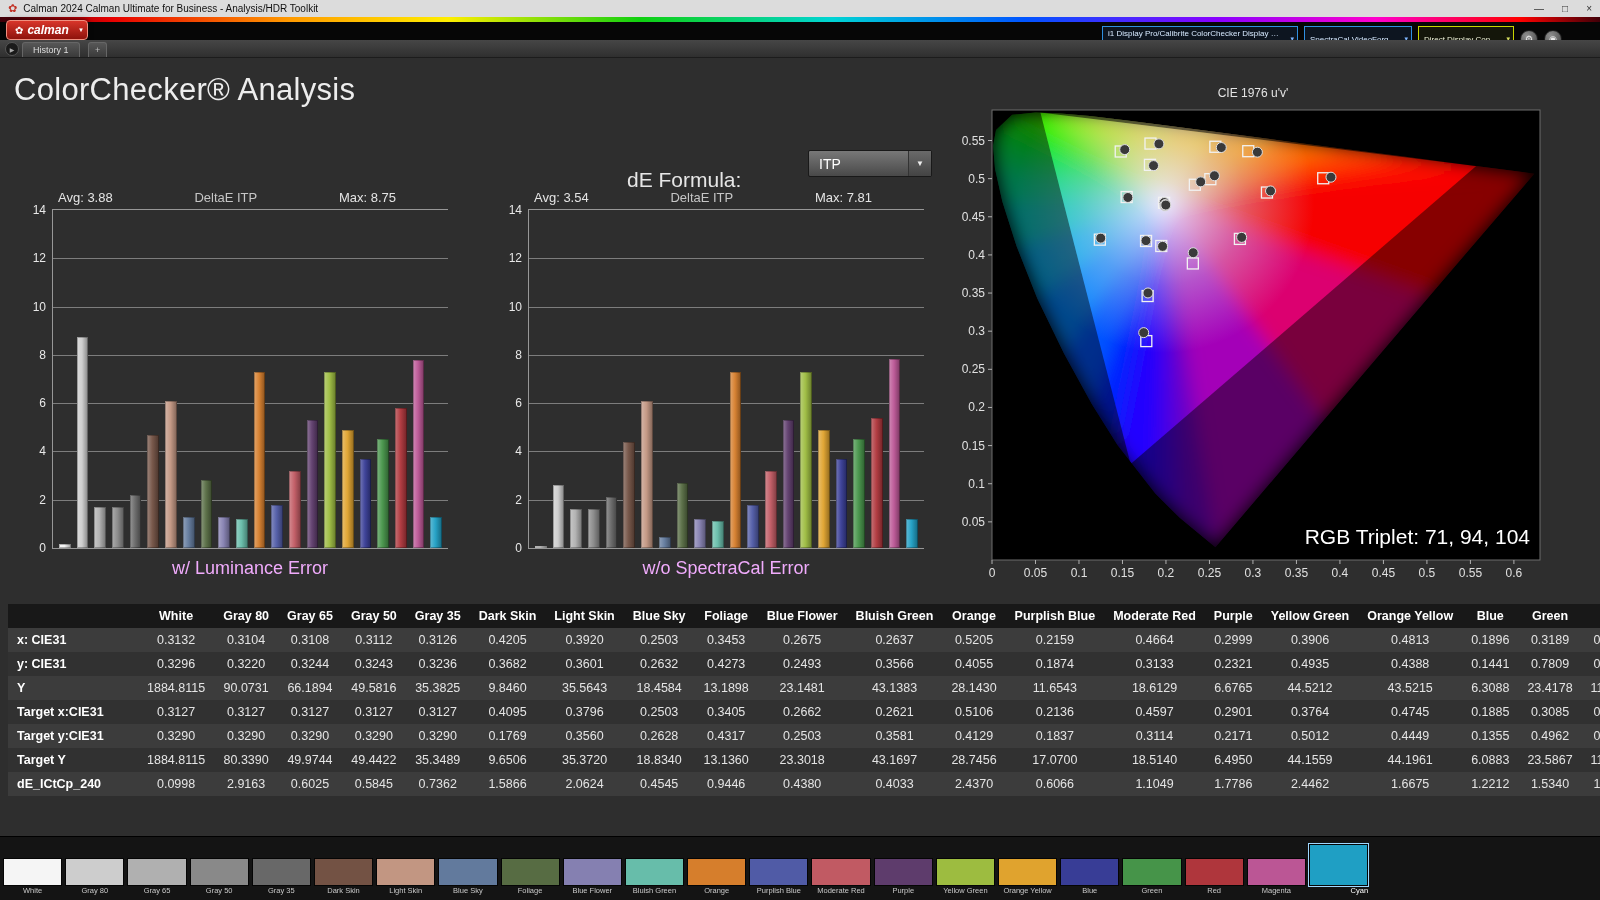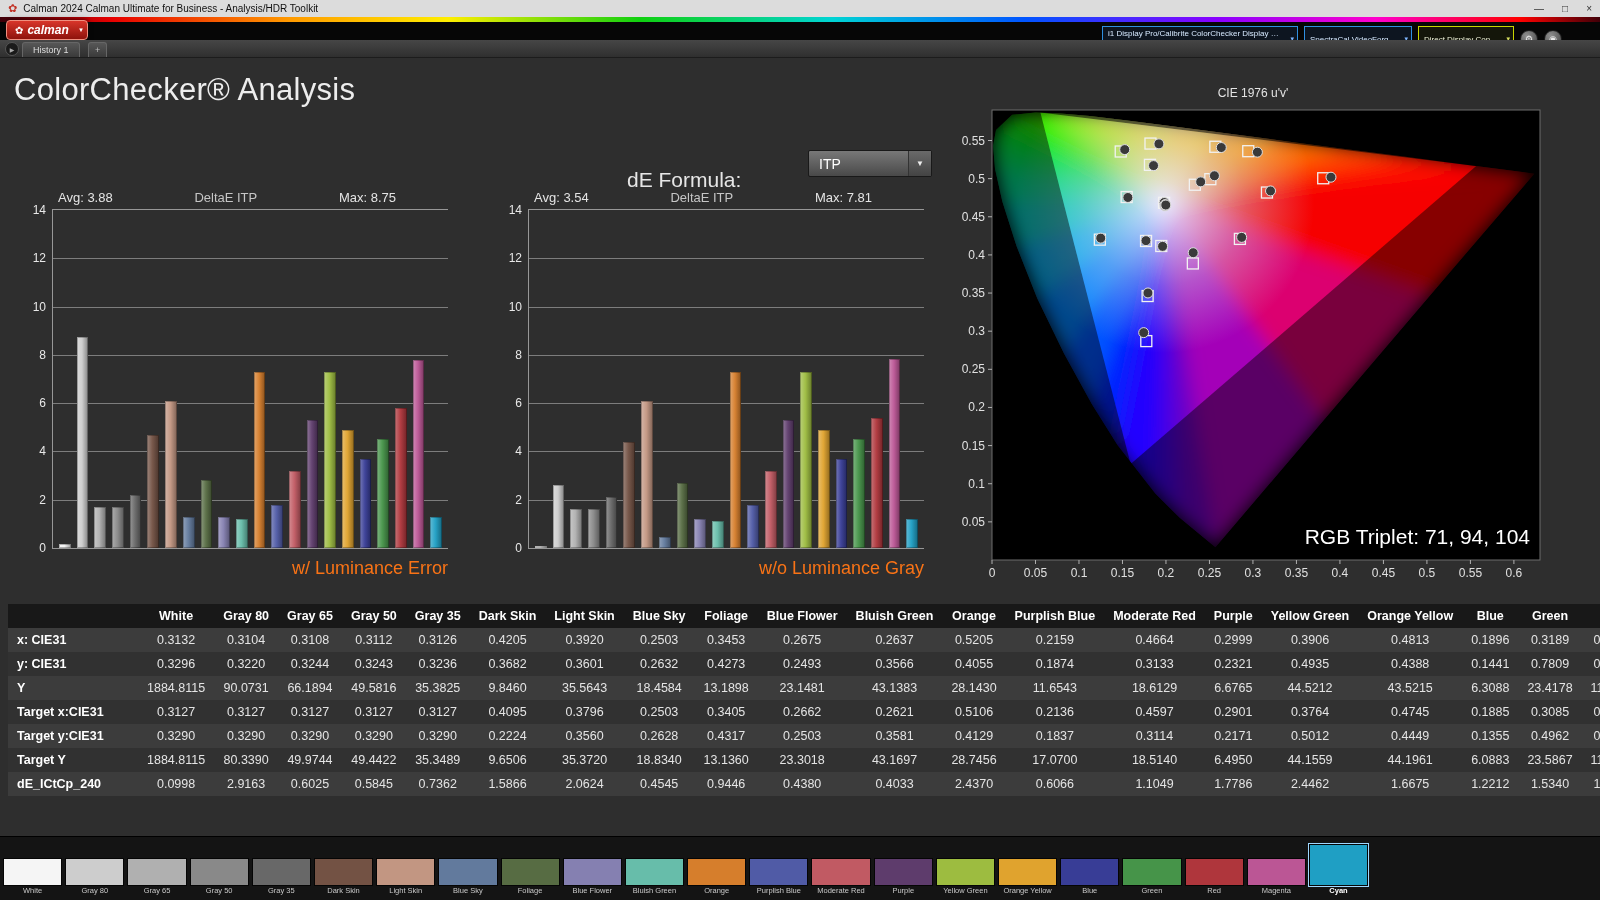--- a/index.html
+++ b/index.html
@@ -53,7 +53,7 @@
   .ytick{position:absolute;right:calc(100% + 7px);transform:translateY(-50%);font-size:12px;color:#e8e8e8;line-height:1;}
   .bars{position:absolute;left:0;right:0;top:0;bottom:0;display:flex;align-items:flex-end;gap:6px;padding:0 6px;}
   .bar{flex:1;min-width:0;background-image:linear-gradient(90deg,rgba(255,255,255,.30),rgba(255,255,255,.04) 45%,rgba(0,0,0,.35));box-shadow:inset 0 0 0 1px rgba(0,0,0,.28);}
-  .chart-xlabel{margin-left:34px;margin-top:9px;text-align:right;font-size:18px;color:#f97316;}
+  .chart-xlabel{margin-left:34px;margin-top:9px;text-align:center;font-size:18px;color:#f0abfc;}
 
   
   .cie-panel{position:absolute;left:950px;top:86px;width:606px;}

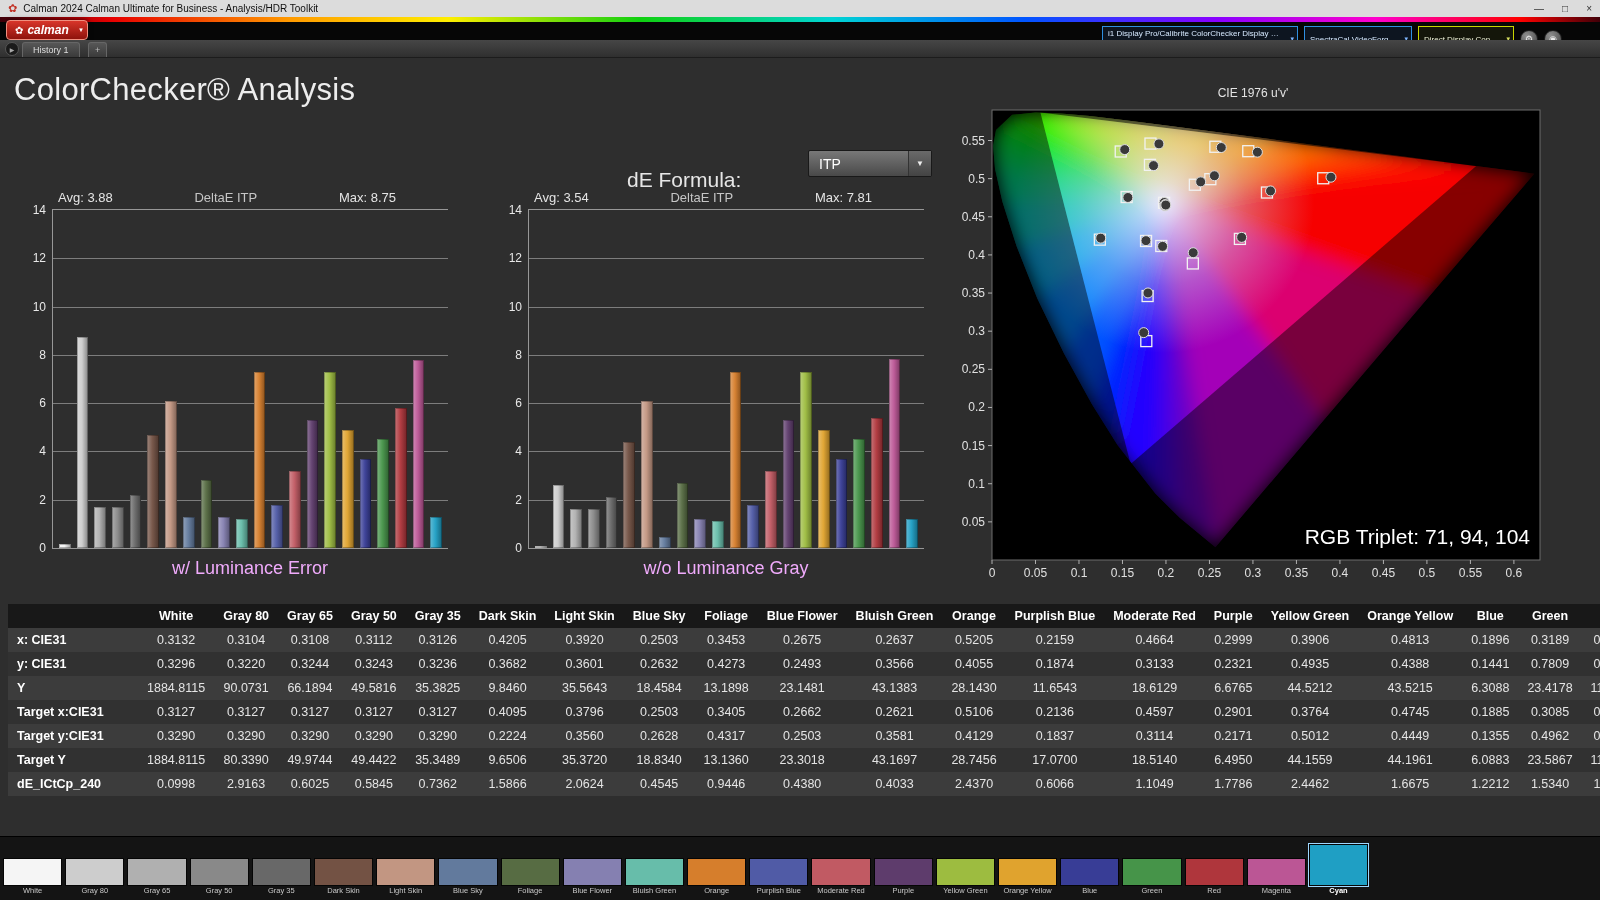--- a/index.html
+++ b/index.html
@@ -241,7 +241,7 @@
           <div class="bar" style="height: 8.57143%; background-color: rgb(31, 159, 196);"></div>
         </div>
       </div>
-    <div class="chart-xlabel">w/o Luminance Gray</div>
+    <div class="chart-xlabel">w/o SpectraCal Error</div>
   </div>
 
   <div class="cie-panel">

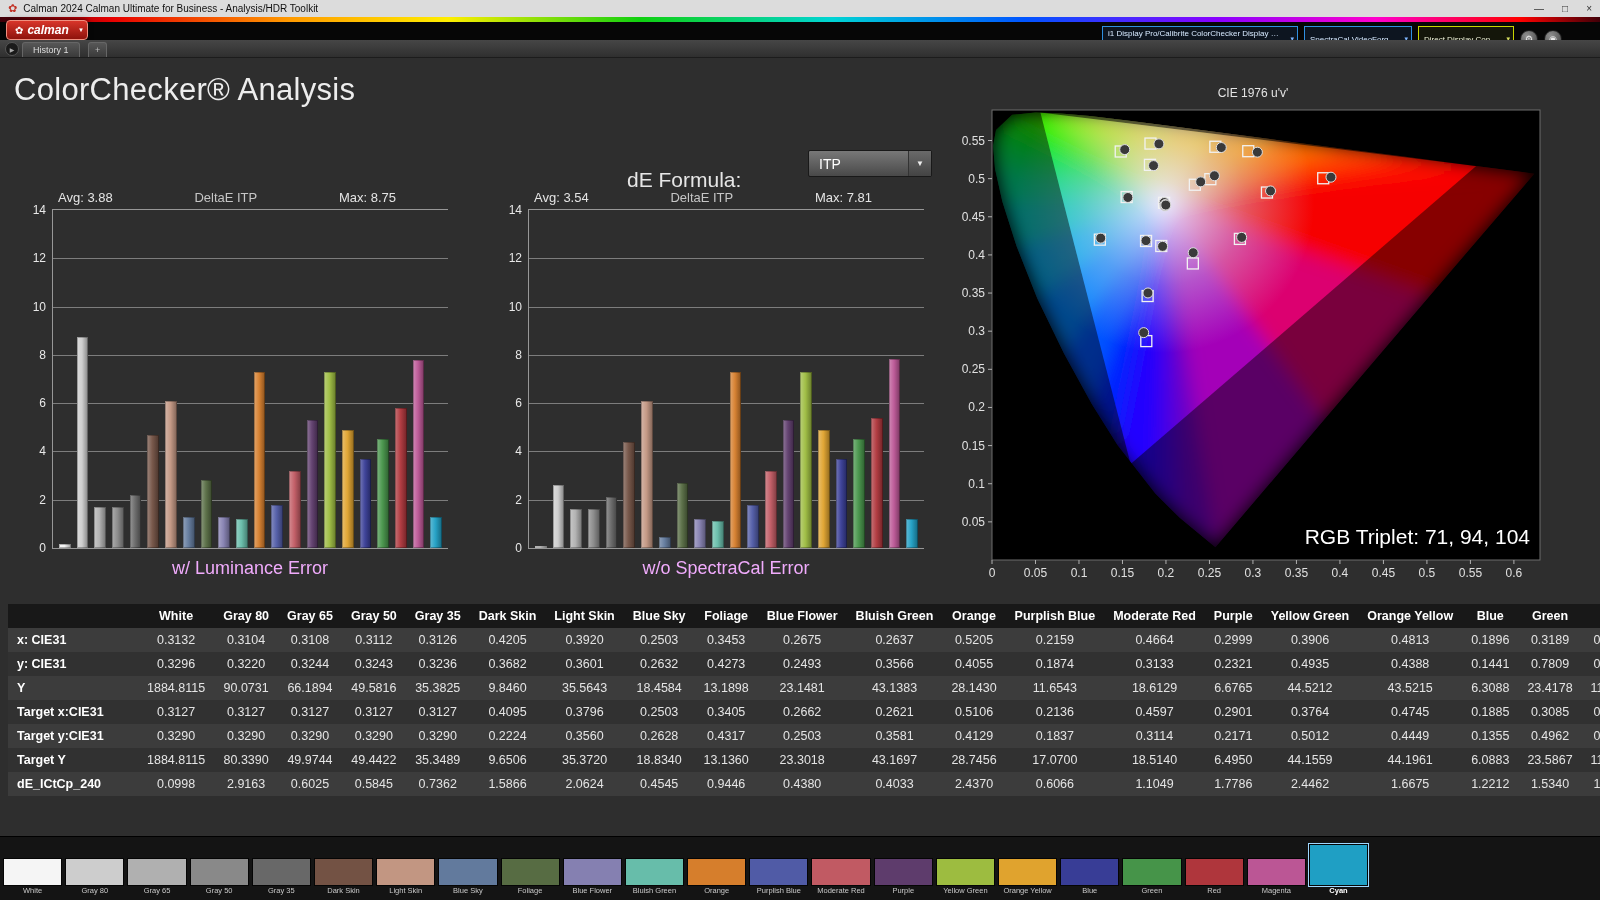--- a/index.html
+++ b/index.html
@@ -550,7 +550,7 @@
             <td>0.3290</td>
             <td>0.3290</td>
             <td>0.3290</td>
-            <td>0.2224</td>
+            <td>0.1769</td>
             <td>0.3560</td>
             <td>0.2628</td>
             <td>0.4317</td>

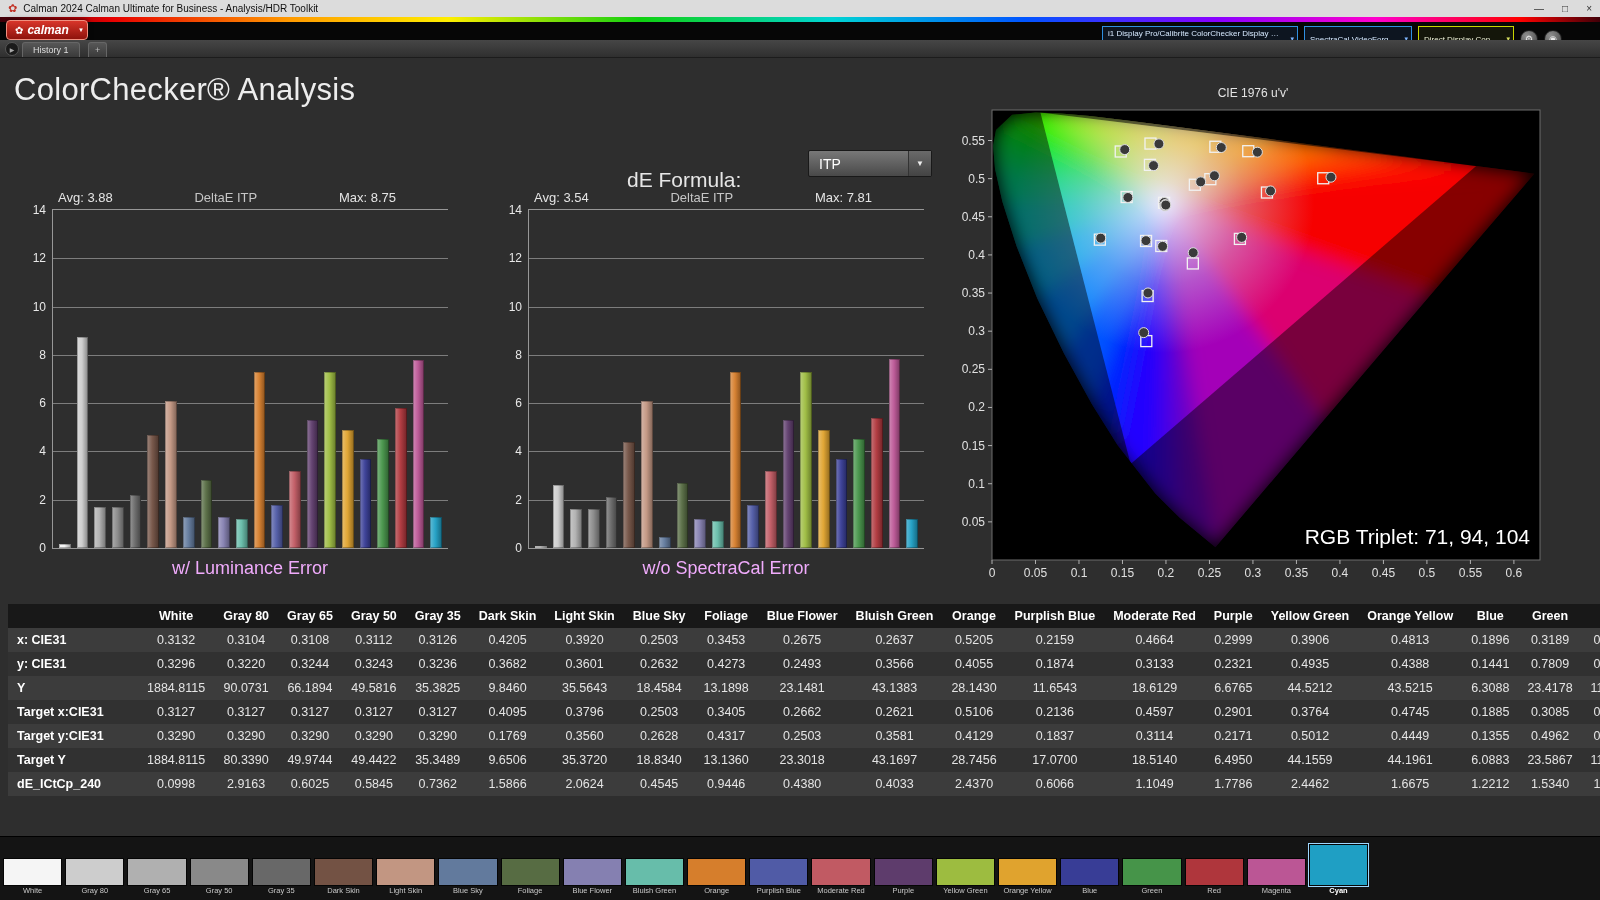--- a/index.html
+++ b/index.html
@@ -76,7 +76,7 @@
   .swatch .block{height:26px;border:1px solid #050505;}
   .swatch .lbl{font-size:7.5px;color:#c8c8c8;text-align:center;line-height:10px;height:10px;overflow:hidden;white-space:nowrap;}
   .swatch.selected .block{height:40px;outline:1px solid #9fd8ff;}
-  .swatch.selected .lbl{color:#fff;font-weight:bold;}
+  .swatch.selected .lbl{color:#fff;font-weight:normal;text-align:right;}
 </style>
 </head>
 <body>

